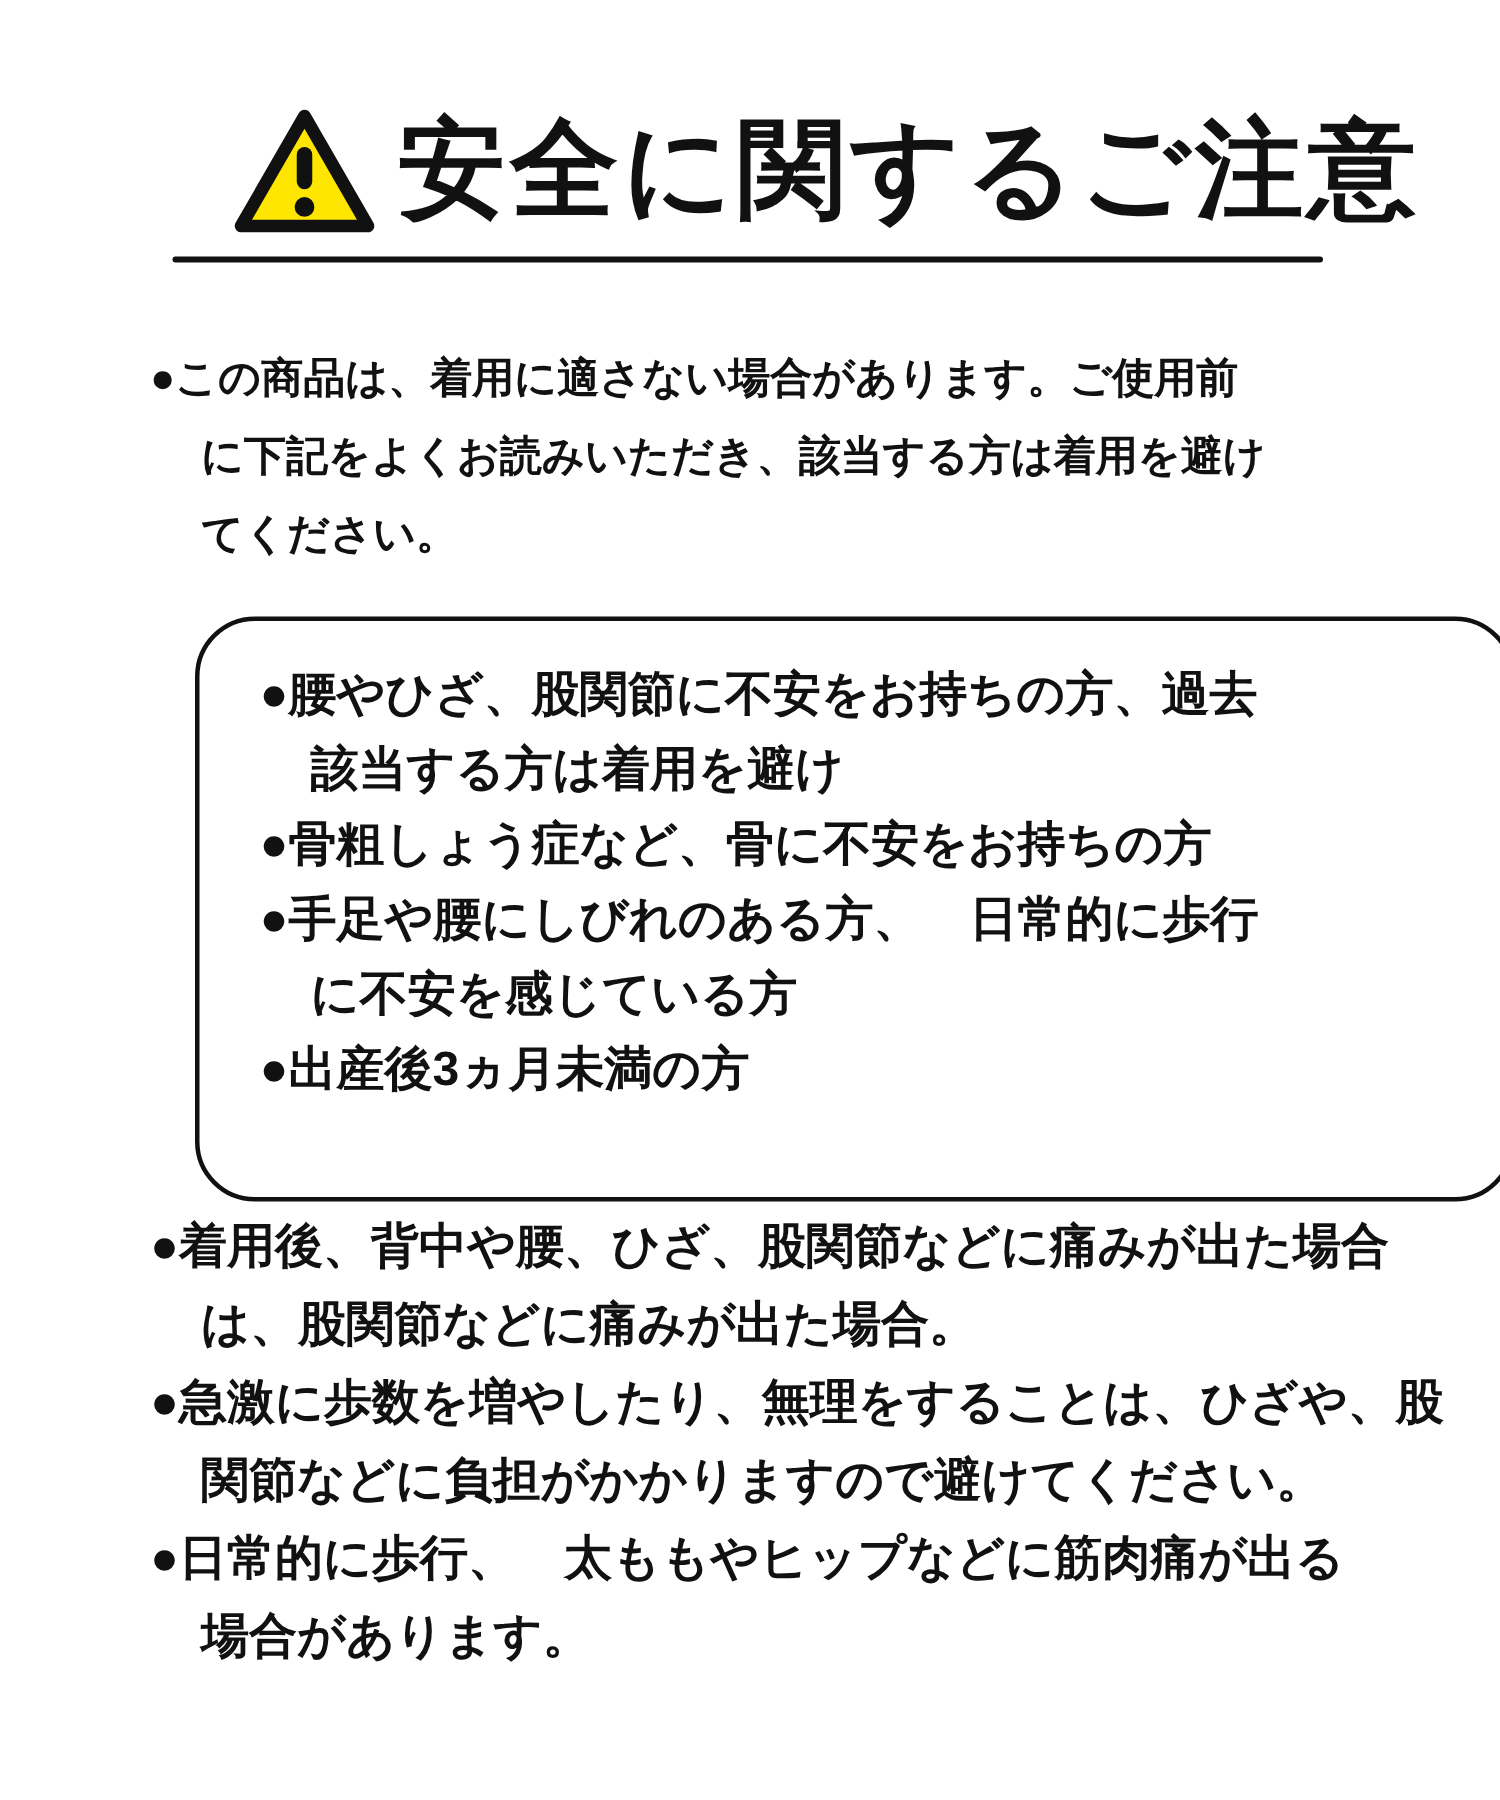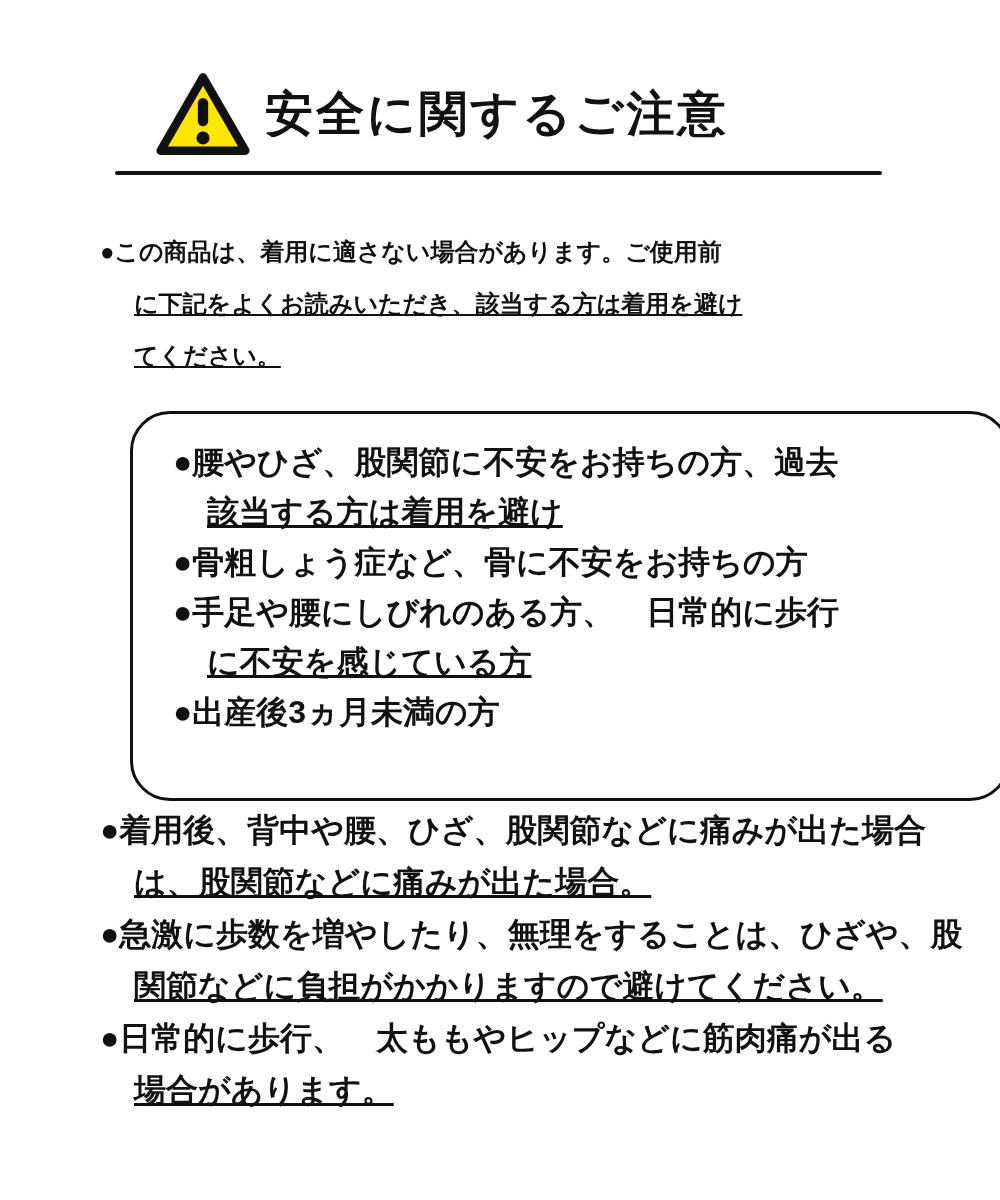--- a/index.html
+++ b/index.html
@@ -20,7 +20,7 @@
   .warn-icon svg{display:block;width:94px;height:88px;}
   .page-title{
     margin:0;
-    font-size:48px;
+    font-size:72px;
     font-weight:800;
     letter-spacing:3px;
     line-height:1.1;

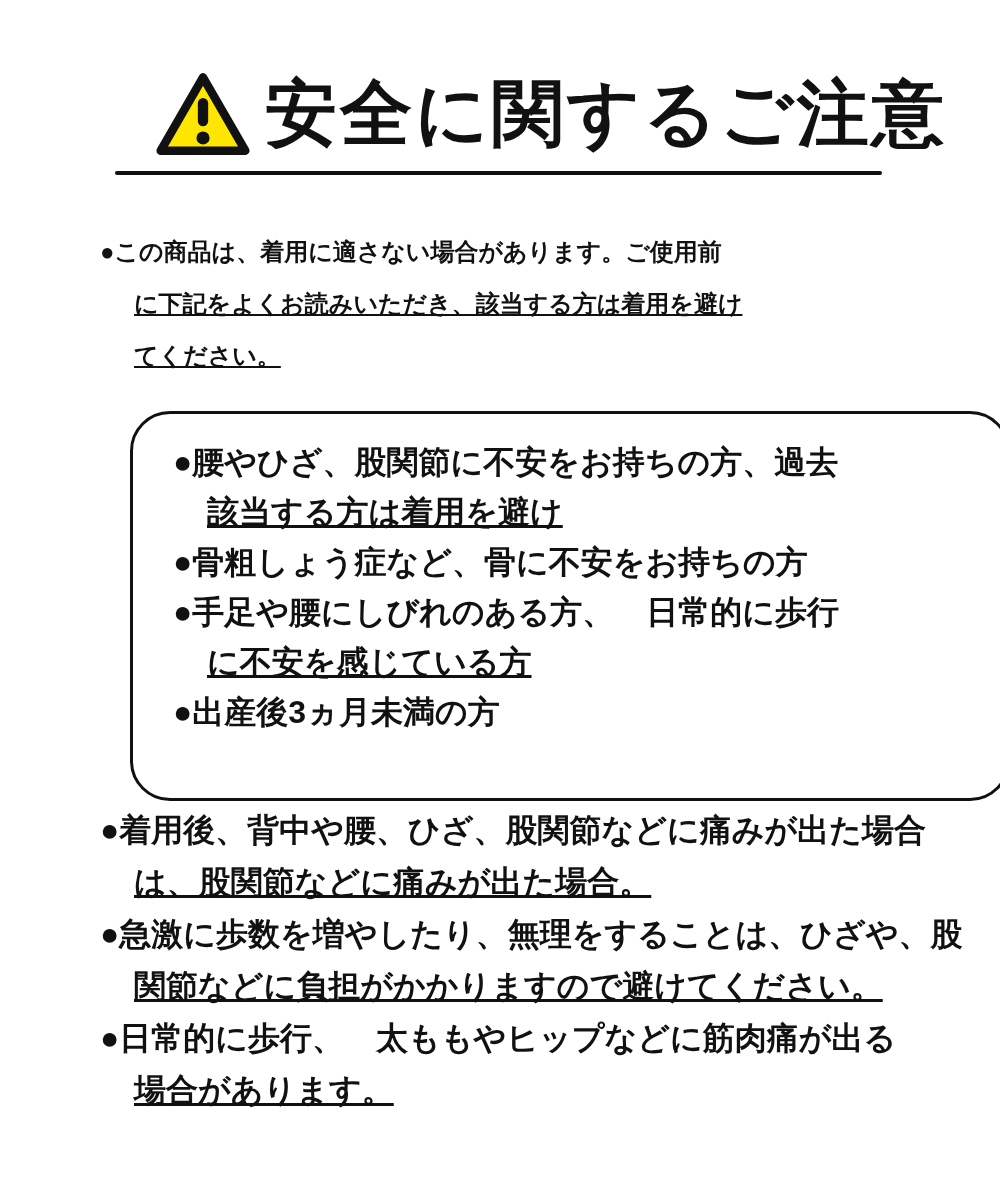--- a/index.html
+++ b/index.html
@@ -36,7 +36,7 @@
   .indent{padding-left:34px;text-decoration:underline;}
   .intro{
     position:absolute;left:100px;top:226px;width:840px;
-    font-size:24px;line-height:52px;
+    font-size:28px;line-height:52px;
   }
   .caution-box{
     position:absolute;left:130px;top:411px;

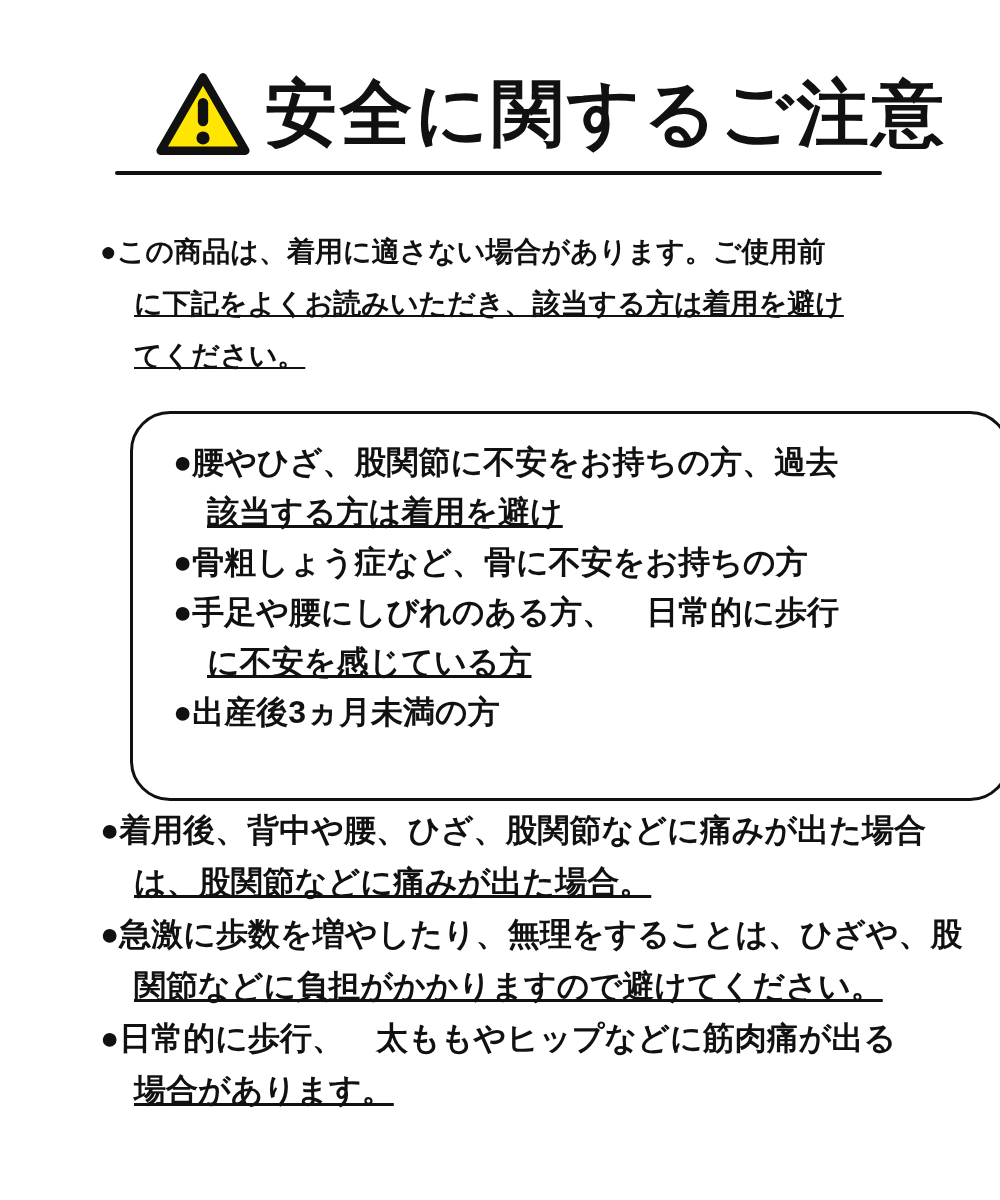--- a/index.html
+++ b/index.html
@@ -33,7 +33,7 @@
   }
   
   .textline{white-space:nowrap;}
-  .indent{padding-left:34px;text-decoration:underline;}
+  .indent{padding-left:34px;}
   .intro{
     position:absolute;left:100px;top:226px;width:840px;
     font-size:28px;line-height:52px;

